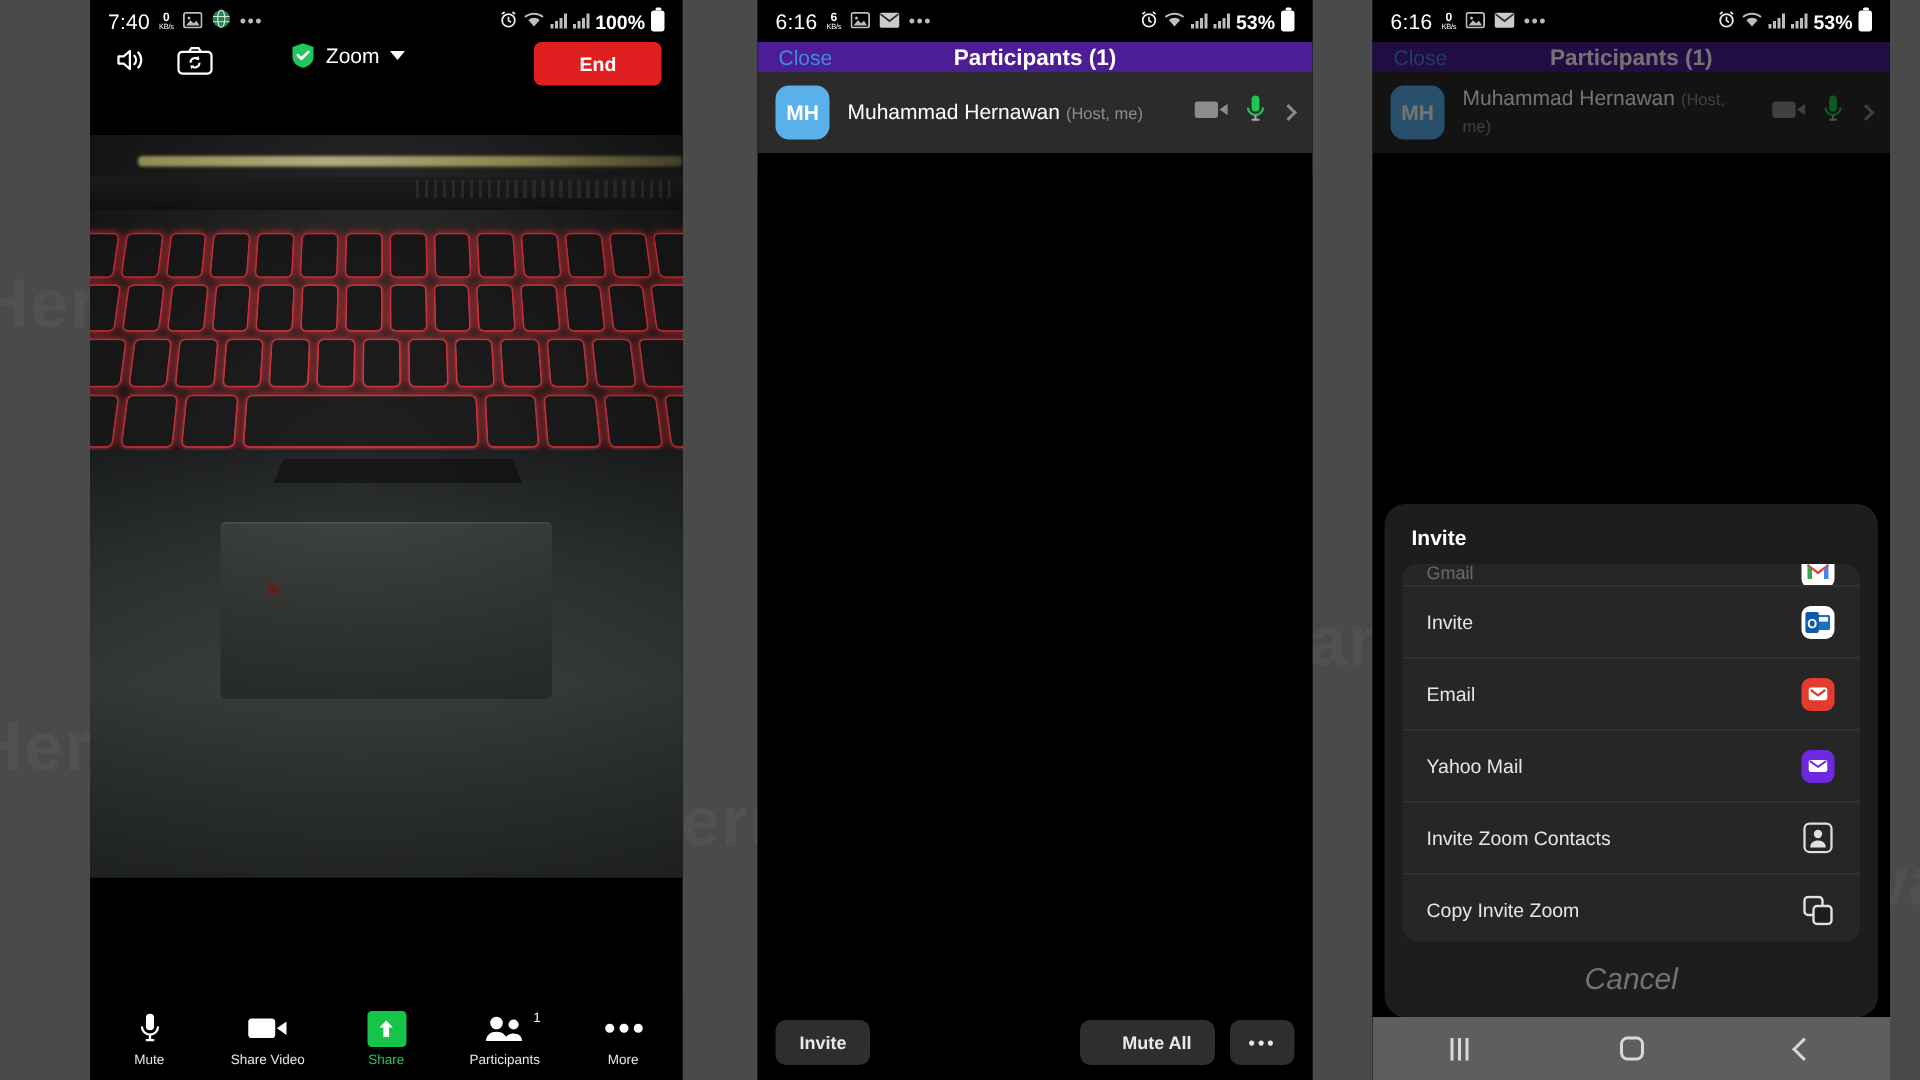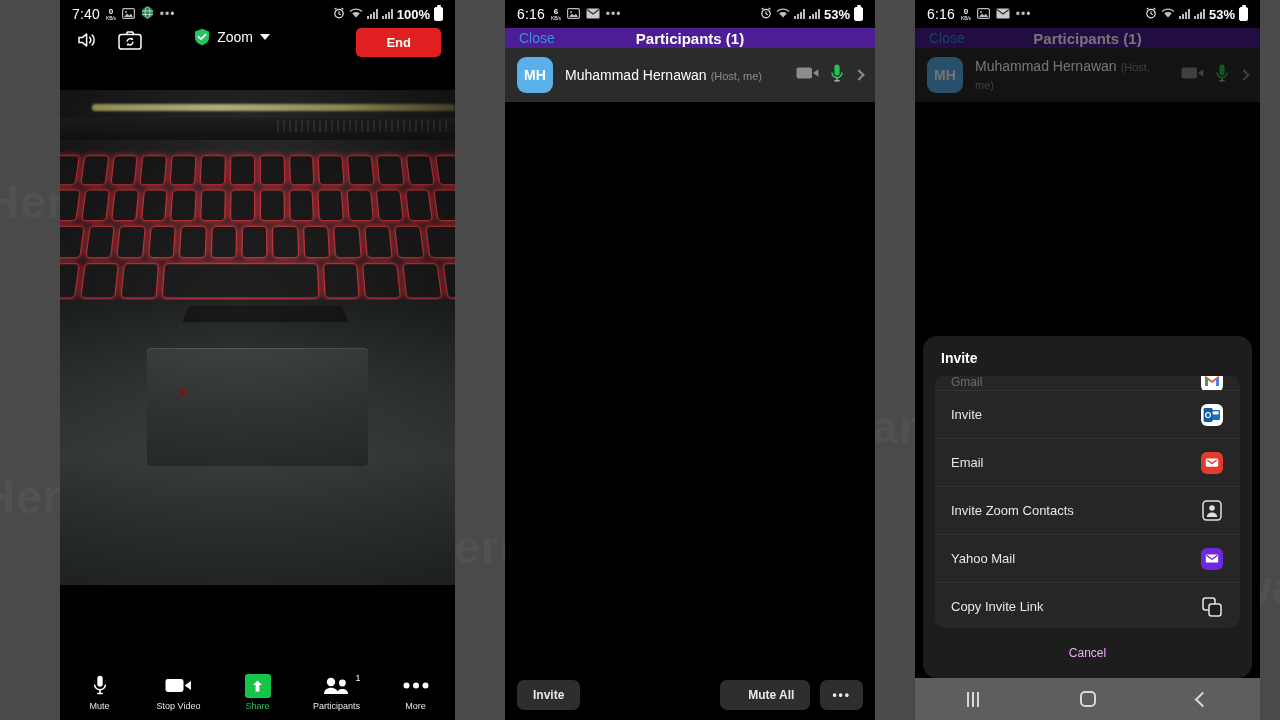--- a/index.html
+++ b/index.html
@@ -633,17 +633,6 @@
         </div>
 
         <div class="sheet-row">
-          <span class="sr-label">Invite Zoom Contacts</span>
-          <span class="sr-ico">
-            <svg width="20" height="21" viewBox="0 0 20 21">
-                <rect x="1" y="1" width="18" height="19" rx="3.4" fill="none" stroke="#e0e0e0" stroke-width="1.5"></rect>
-                <circle cx="10" cy="8" r="2.8" fill="#e0e0e0"></circle>
-                <path d="M4.8 17c0-2.9 2.3-4.6 5.2-4.6s5.2 1.7 5.2 4.6Z" fill="#e0e0e0"></path>
-              </svg>
-          </span>
-        </div>
-
-        <div class="sheet-row">
           <span class="sr-label">Yahoo Mail</span>
           <span class="sr-ico">
             <span class="appicon" style="background:#6d28e0;">
@@ -656,6 +645,17 @@
         </div>
 
         <div class="sheet-row">
+          <span class="sr-label">Invite Zoom Contacts</span>
+          <span class="sr-ico">
+            <svg width="20" height="21" viewBox="0 0 20 21">
+                <rect x="1" y="1" width="18" height="19" rx="3.4" fill="none" stroke="#e0e0e0" stroke-width="1.5"></rect>
+                <circle cx="10" cy="8" r="2.8" fill="#e0e0e0"></circle>
+                <path d="M4.8 17c0-2.9 2.3-4.6 5.2-4.6s5.2 1.7 5.2 4.6Z" fill="#e0e0e0"></path>
+              </svg>
+          </span>
+        </div>
+
+        <div class="sheet-row">
           <span class="sr-label">Copy Invite Link</span>
           <span class="sr-ico">
             <svg width="20" height="20" viewBox="0 0 20 20">

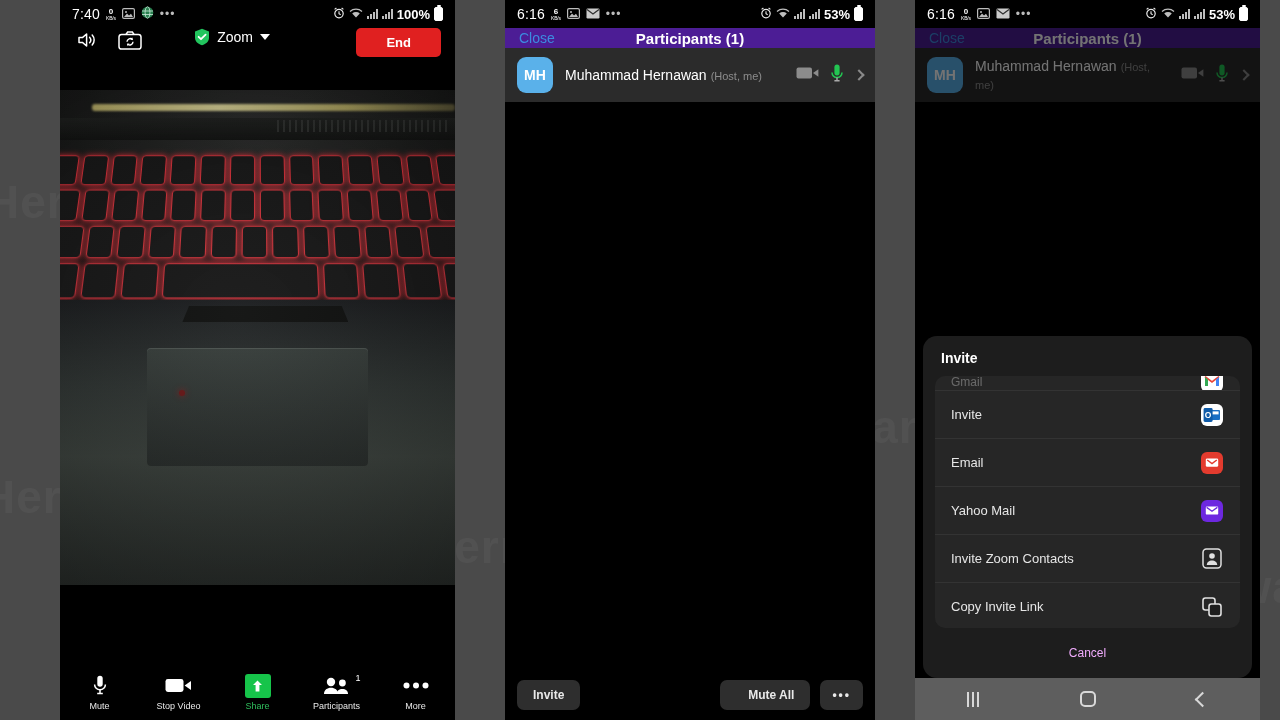--- a/index.html
+++ b/index.html
@@ -656,7 +656,7 @@
         </div>
 
         <div class="sheet-row">
-          <span class="sr-label">Copy Invite Link</span>
+          <span class="sr-label">Copy Invite Zoom</span>
           <span class="sr-ico">
             <svg width="20" height="20" viewBox="0 0 20 20">
                 <rect x="1" y="1" width="12" height="12" rx="2.4" fill="none" stroke="#e0e0e0" stroke-width="1.6"></rect>

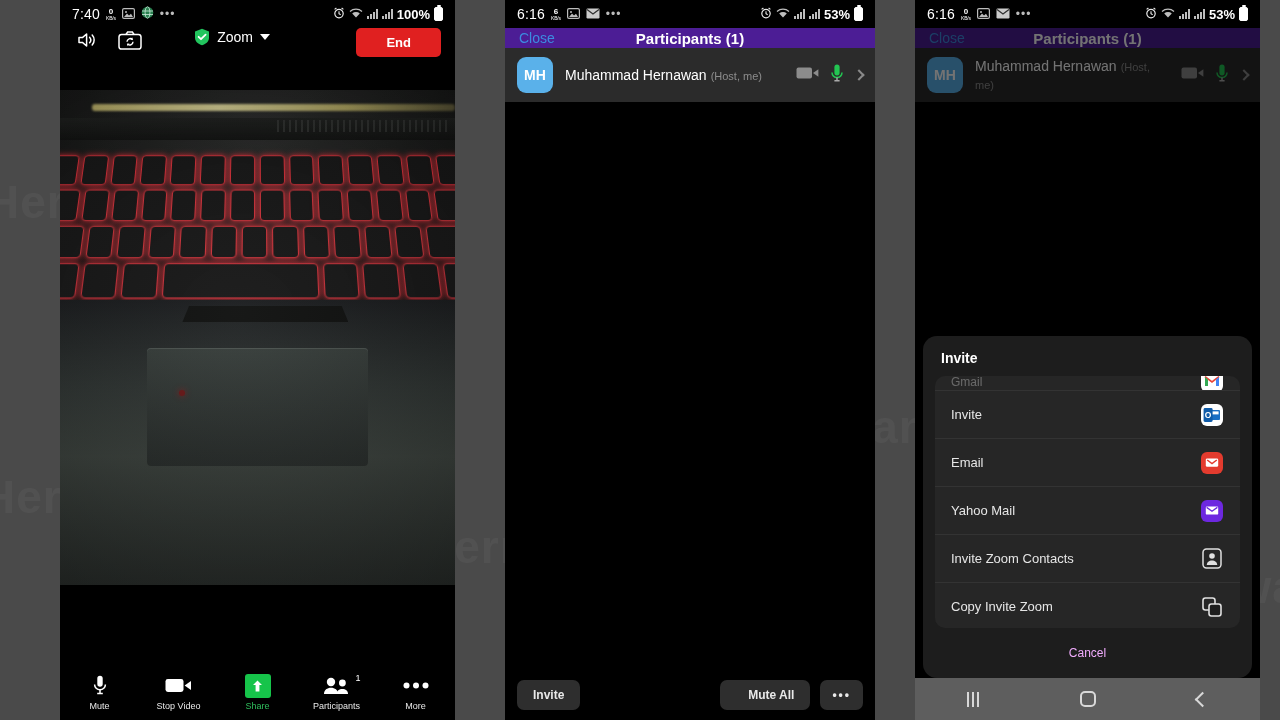--- a/index.html
+++ b/index.html
@@ -165,7 +165,7 @@
   .appicon { width:22px;height:22px;border-radius:6px;display:flex;align-items:center;justify-content:center; }
   .sheet-cancel {
     height:50px; display:flex; align-items:center; justify-content:center;
-    color:#f0abfc; font-size:12px; cursor:pointer;
+    color:#737373; font-size:20px; cursor:pointer;font-style:italic;
   }
 
   

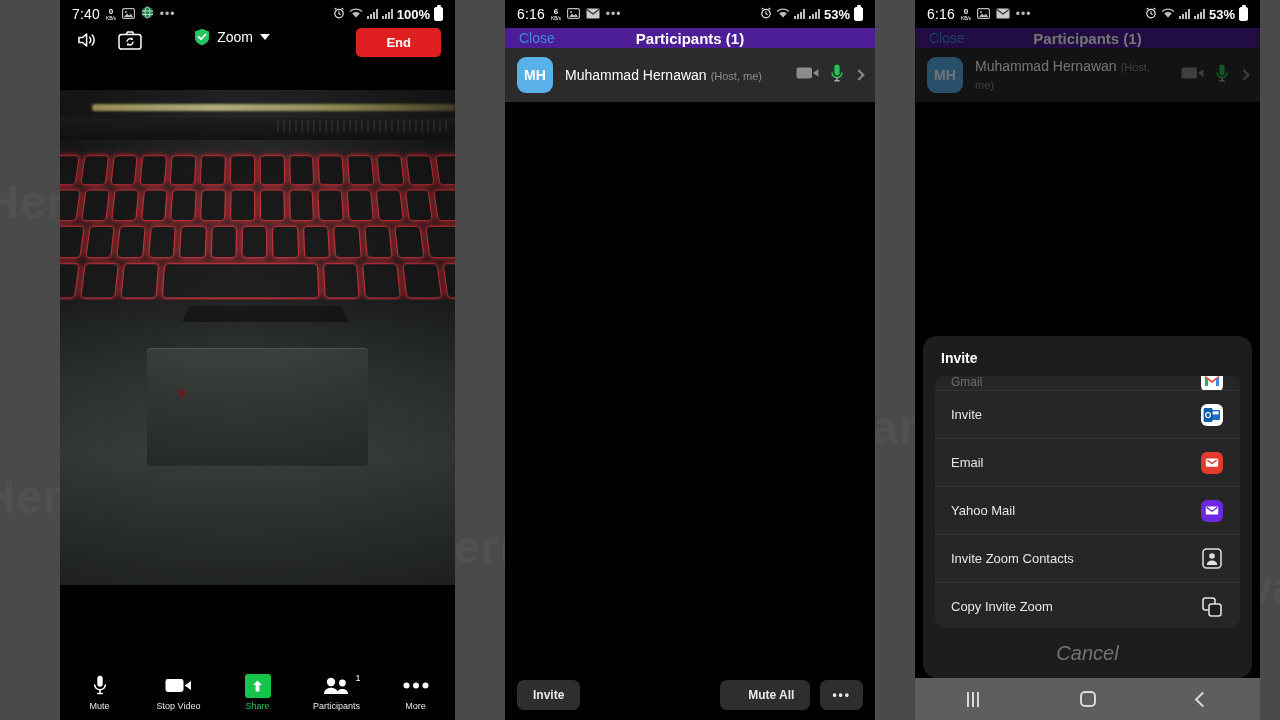--- a/index.html
+++ b/index.html
@@ -371,7 +371,7 @@
                 <path d="M19.6 8.5 26 4v9Z" fill="#fff"></path>
               </svg>
           </span>
-          <span class="mb-label">Stop Video</span>
+          <span class="mb-label">Share Video</span>
         </div>
         <div class="mb-item">
           <span class="mb-glyph">

